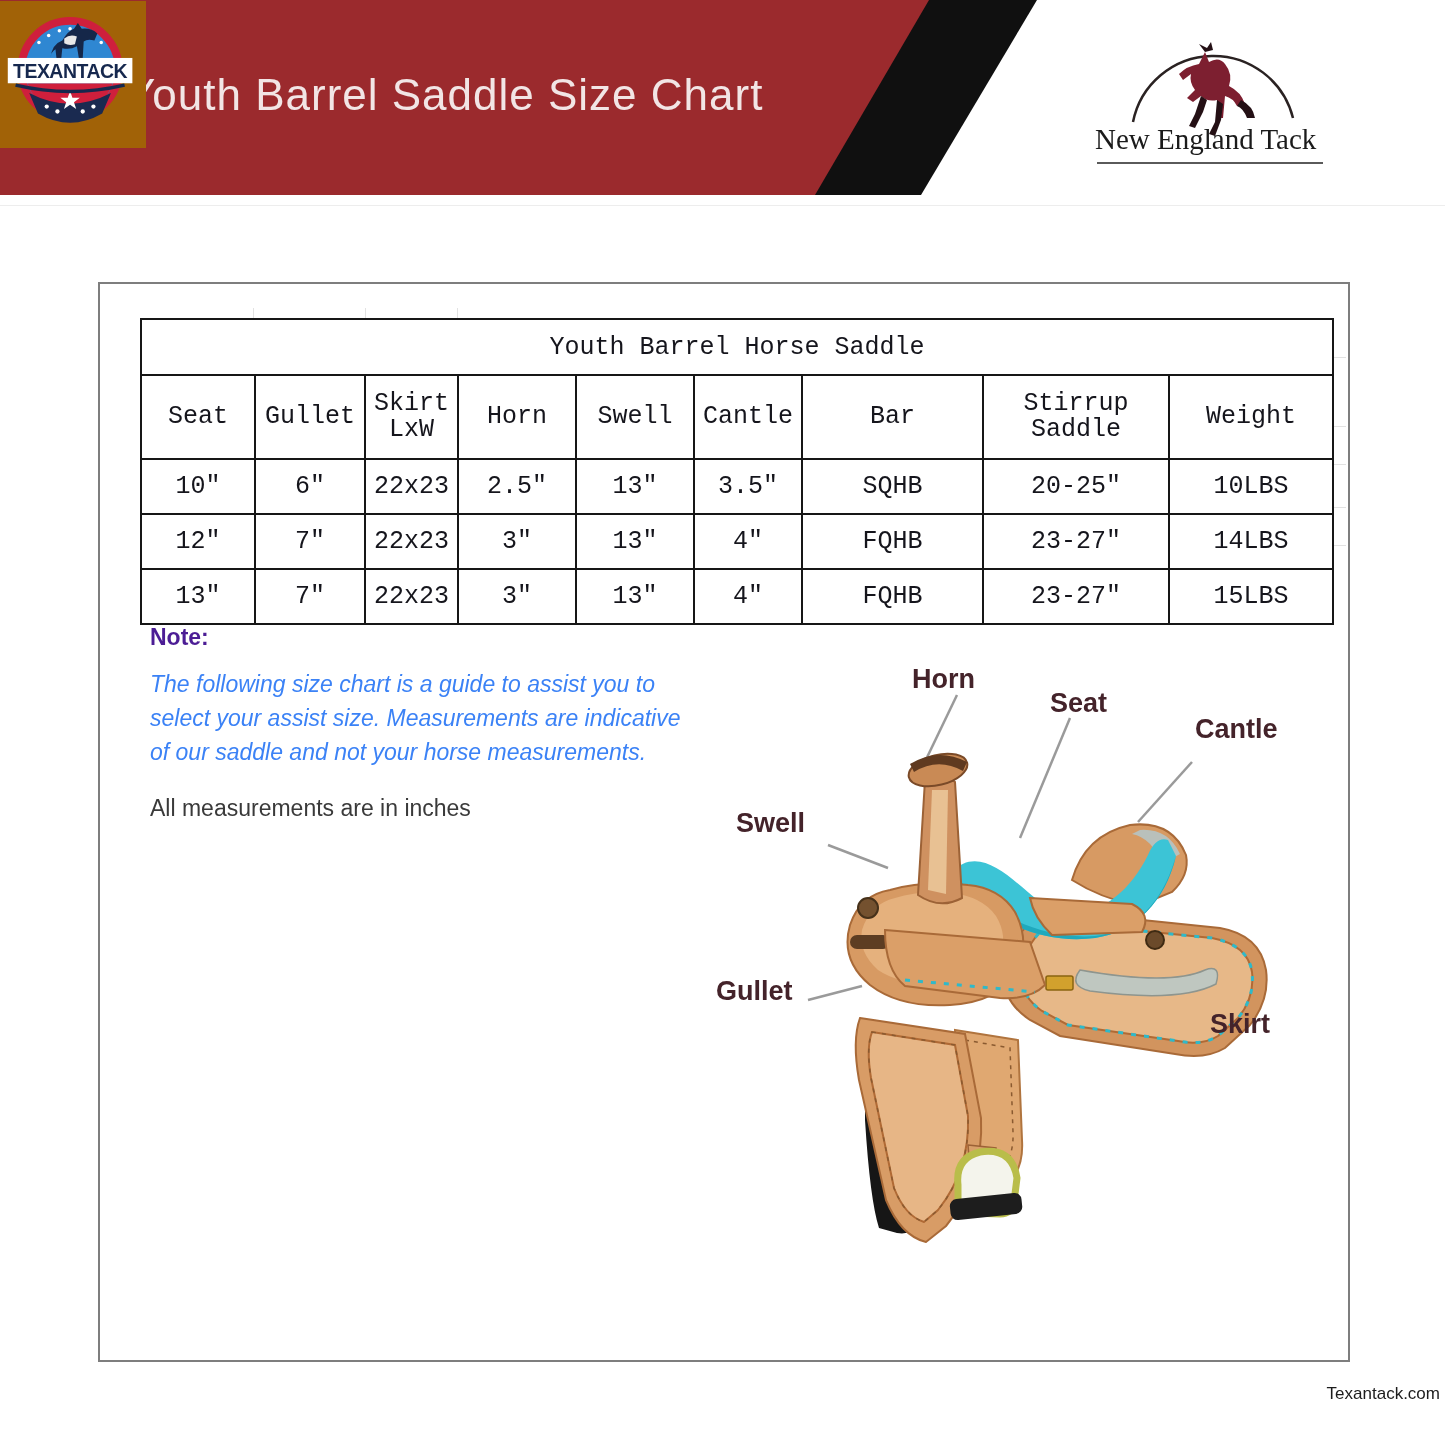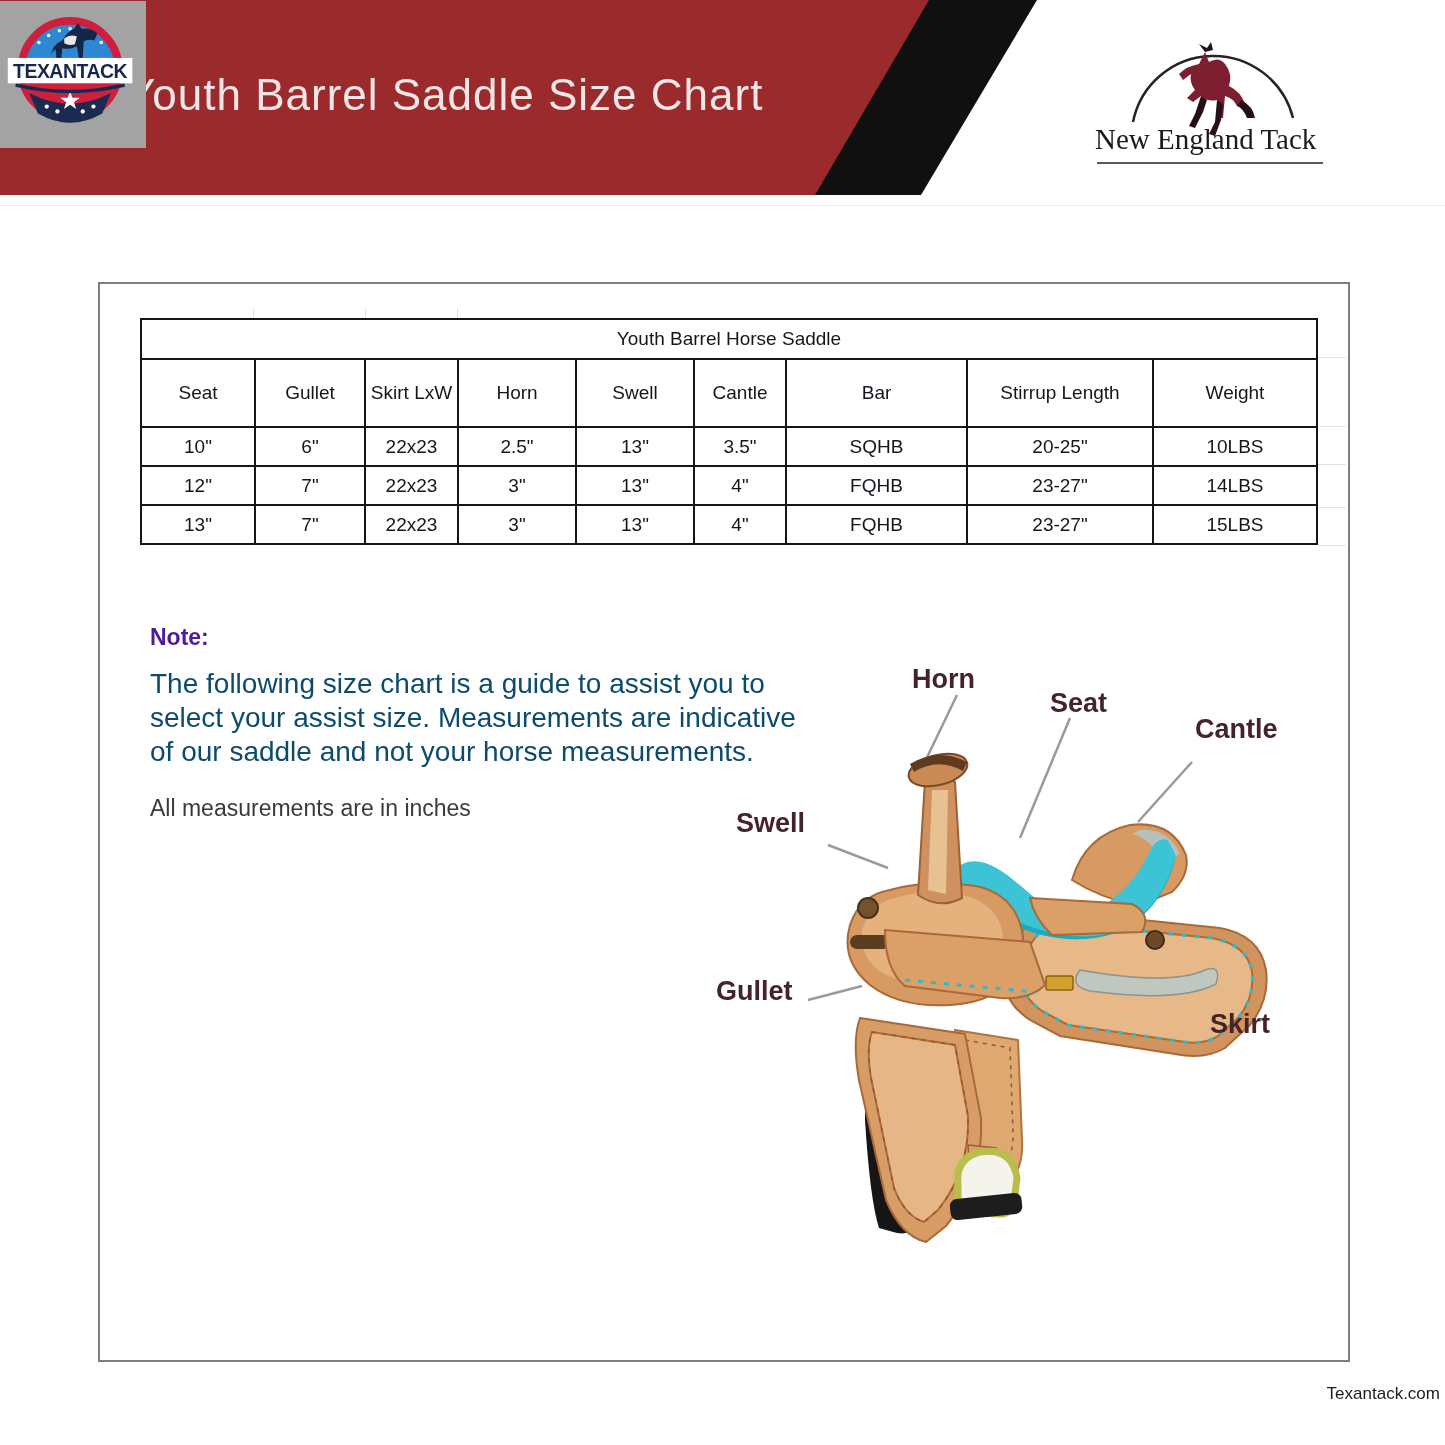--- a/index.html
+++ b/index.html
@@ -15,7 +15,7 @@
             color:#f2e5e5;white-space:nowrap;z-index:2;}
   .band-underline{position:absolute;left:0;top:205px;width:1445px;height:1px;background:#ededed;}
 
-  .logo-box{position:absolute;left:0;top:1px;width:146px;height:147px;background:#a3a3a3;z-index:3;}
+  .logo-box{position:absolute;left:0;top:1px;width:146px;height:147px;background:#a16207;z-index:3;}
 
   .net-logo{position:absolute;left:1095px;top:22px;width:240px;height:148px;z-index:3;}
   .net-logo .nel-text{position:absolute;left:0;bottom:14px;width:228px;text-align:left;

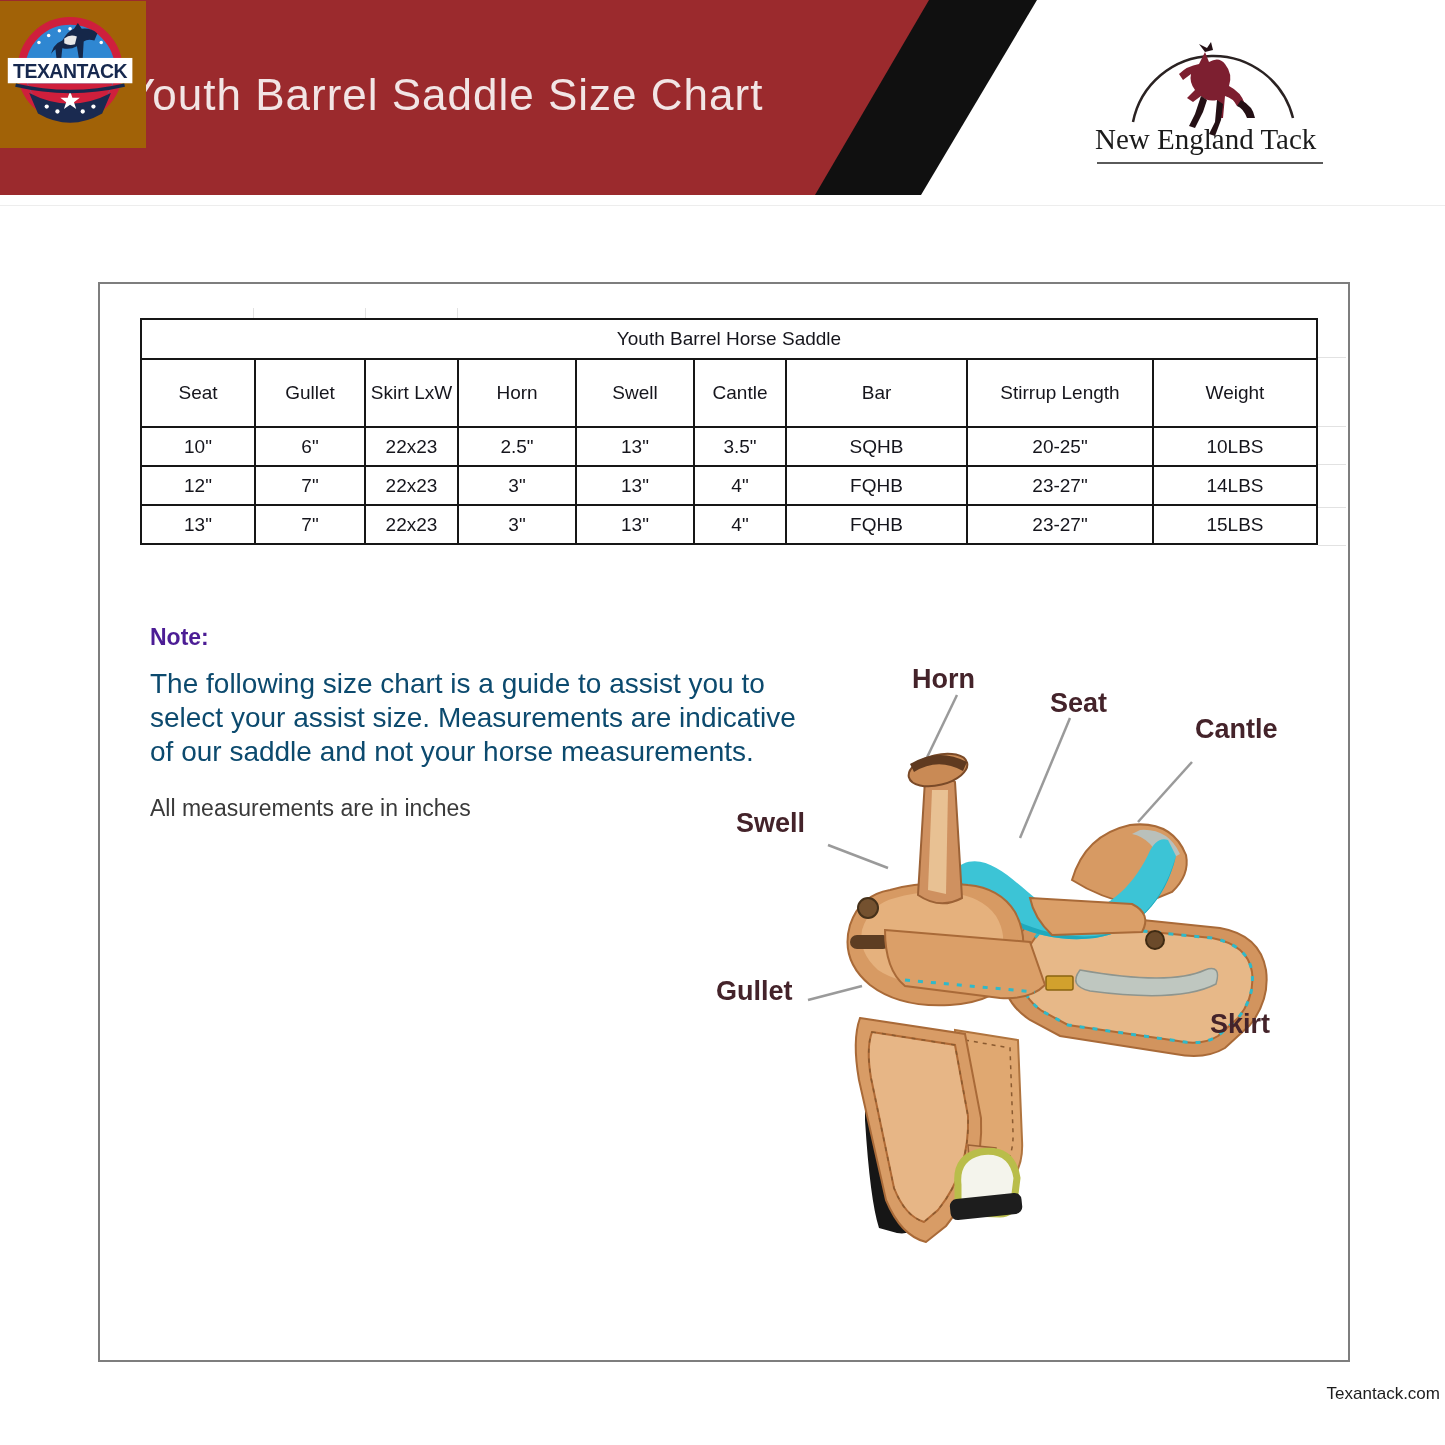--- a/index.html
+++ b/index.html
@@ -29,7 +29,7 @@
   
   table.size{position:absolute;left:140px;top:318px;border-collapse:collapse;table-layout:fixed;}
   table.size td{border:2px solid #161616;text-align:center;vertical-align:middle;
-            font-size:19px;color:#15151c;padding:0;background:#fff;overflow:hidden;}
+            font-size:25px;color:#15151c;padding:8px;background:#fff;overflow:hidden;font-family:Liberation Mono, monospace;}
   td.t-title{height:38px;}
   tr.hdr td{height:66px;line-height:26px;}
   tr.data td{height:37px;}

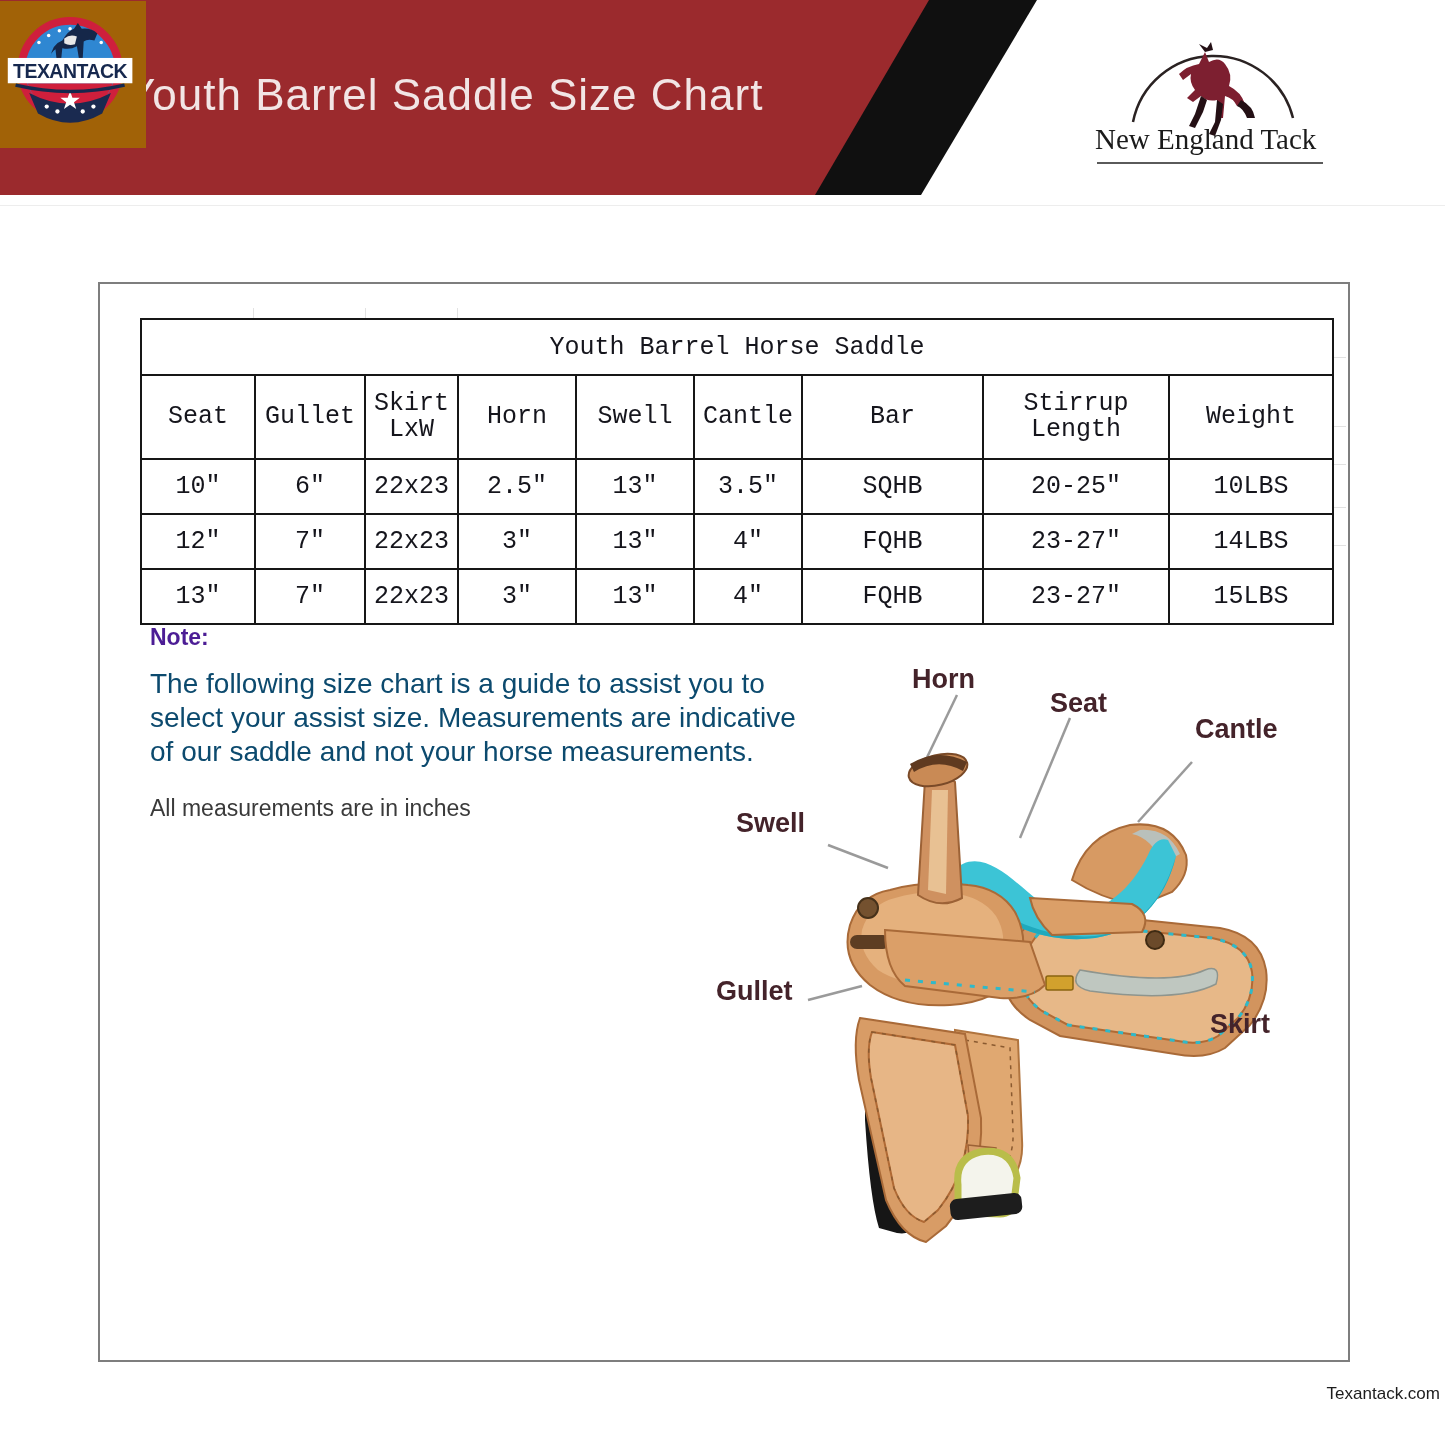--- a/index.html
+++ b/index.html
@@ -162,7 +162,7 @@
       <td>Swell</td>
       <td>Cantle</td>
       <td>Bar</td>
-      <td>Stirrup Length</td>
+      <td>Stirrup Saddle</td>
       <td>Weight</td>
     </tr>
     <tr class="data">

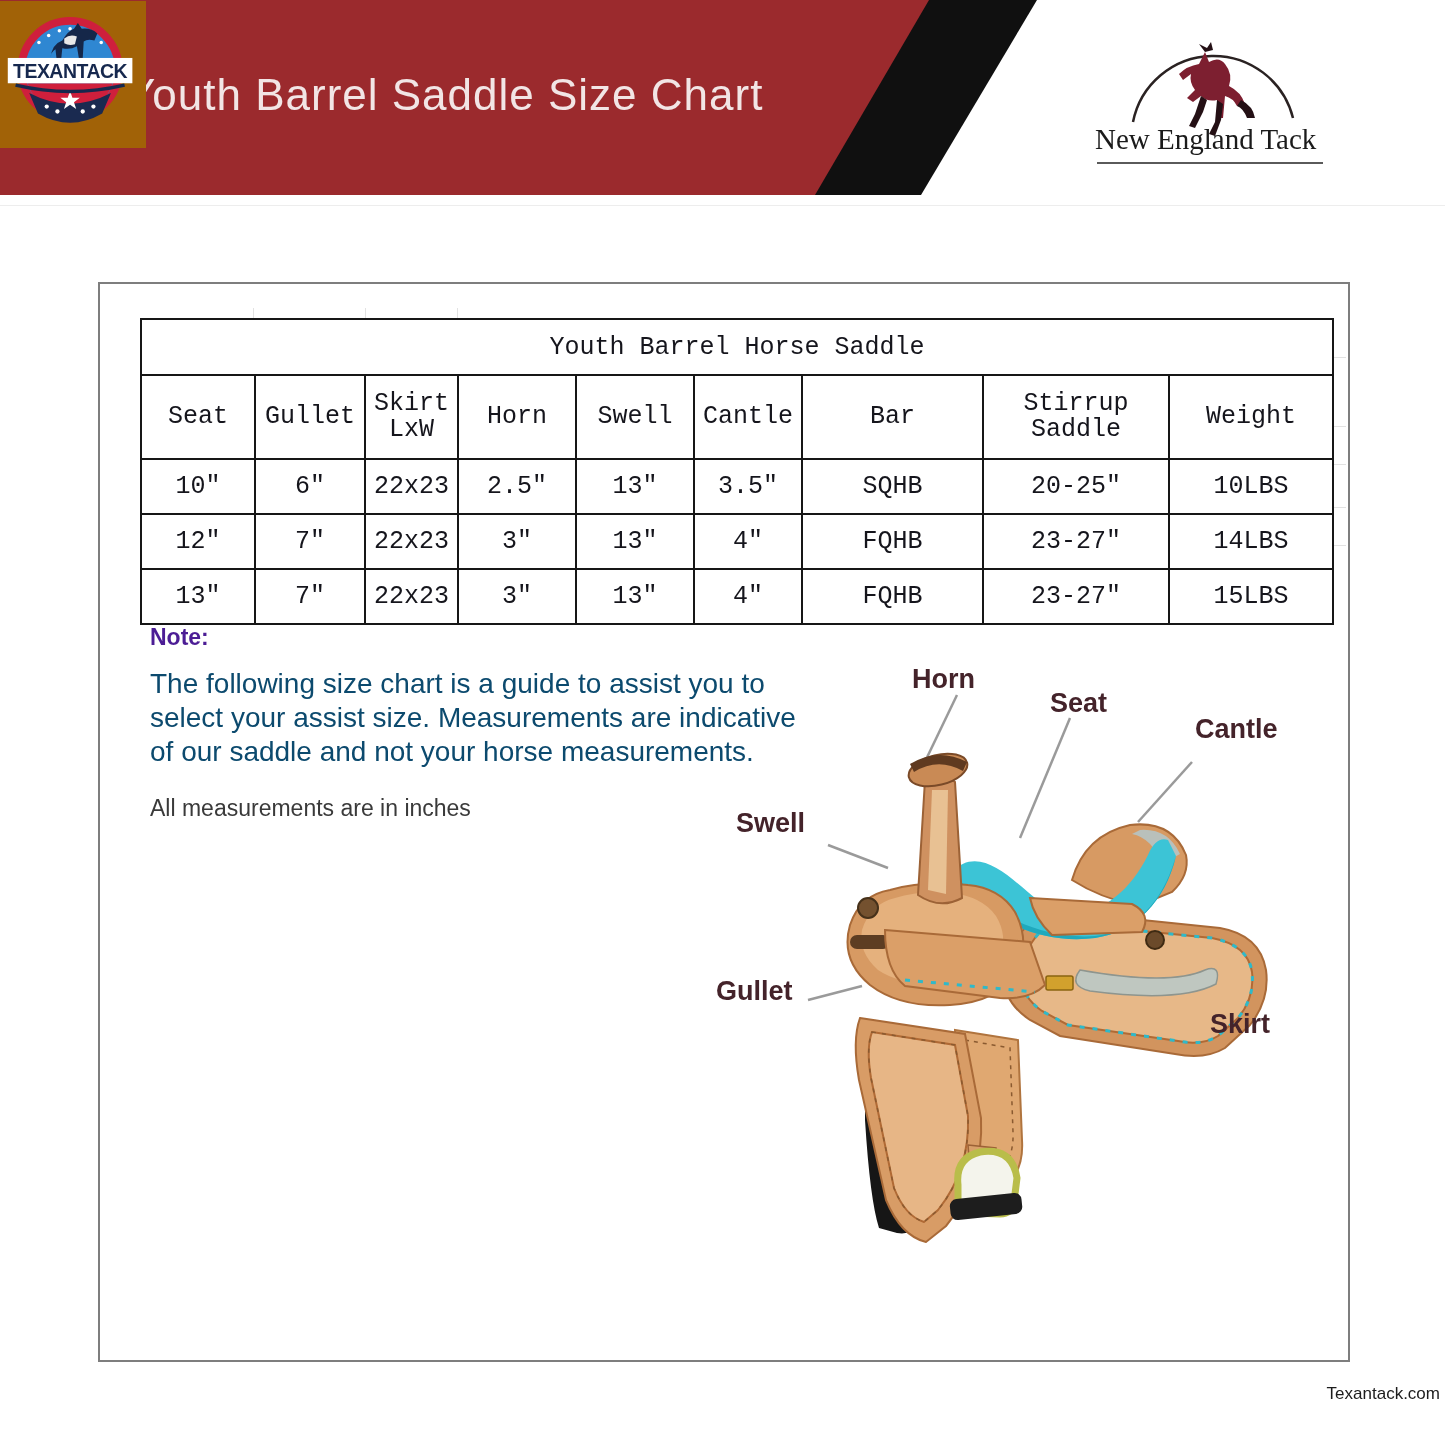--- a/index.html
+++ b/index.html
@@ -39,7 +39,7 @@
   
   .note{position:absolute;left:150px;top:624px;}
   .note .note-h{font-size:23px;font-weight:bold;color:#4c1d95;margin:0 0 16px 0;}
-  .note .note-line{font-size:28px;color:#0c4a6e;line-height:34px;white-space:nowrap;}
+  .note .note-line{font-size:23px;color:#3b82f6;line-height:34px;white-space:nowrap;font-style:italic;}
   .note .note-foot{font-size:23px;color:#3a3a3a;margin-top:26px;white-space:nowrap;}
 
   

